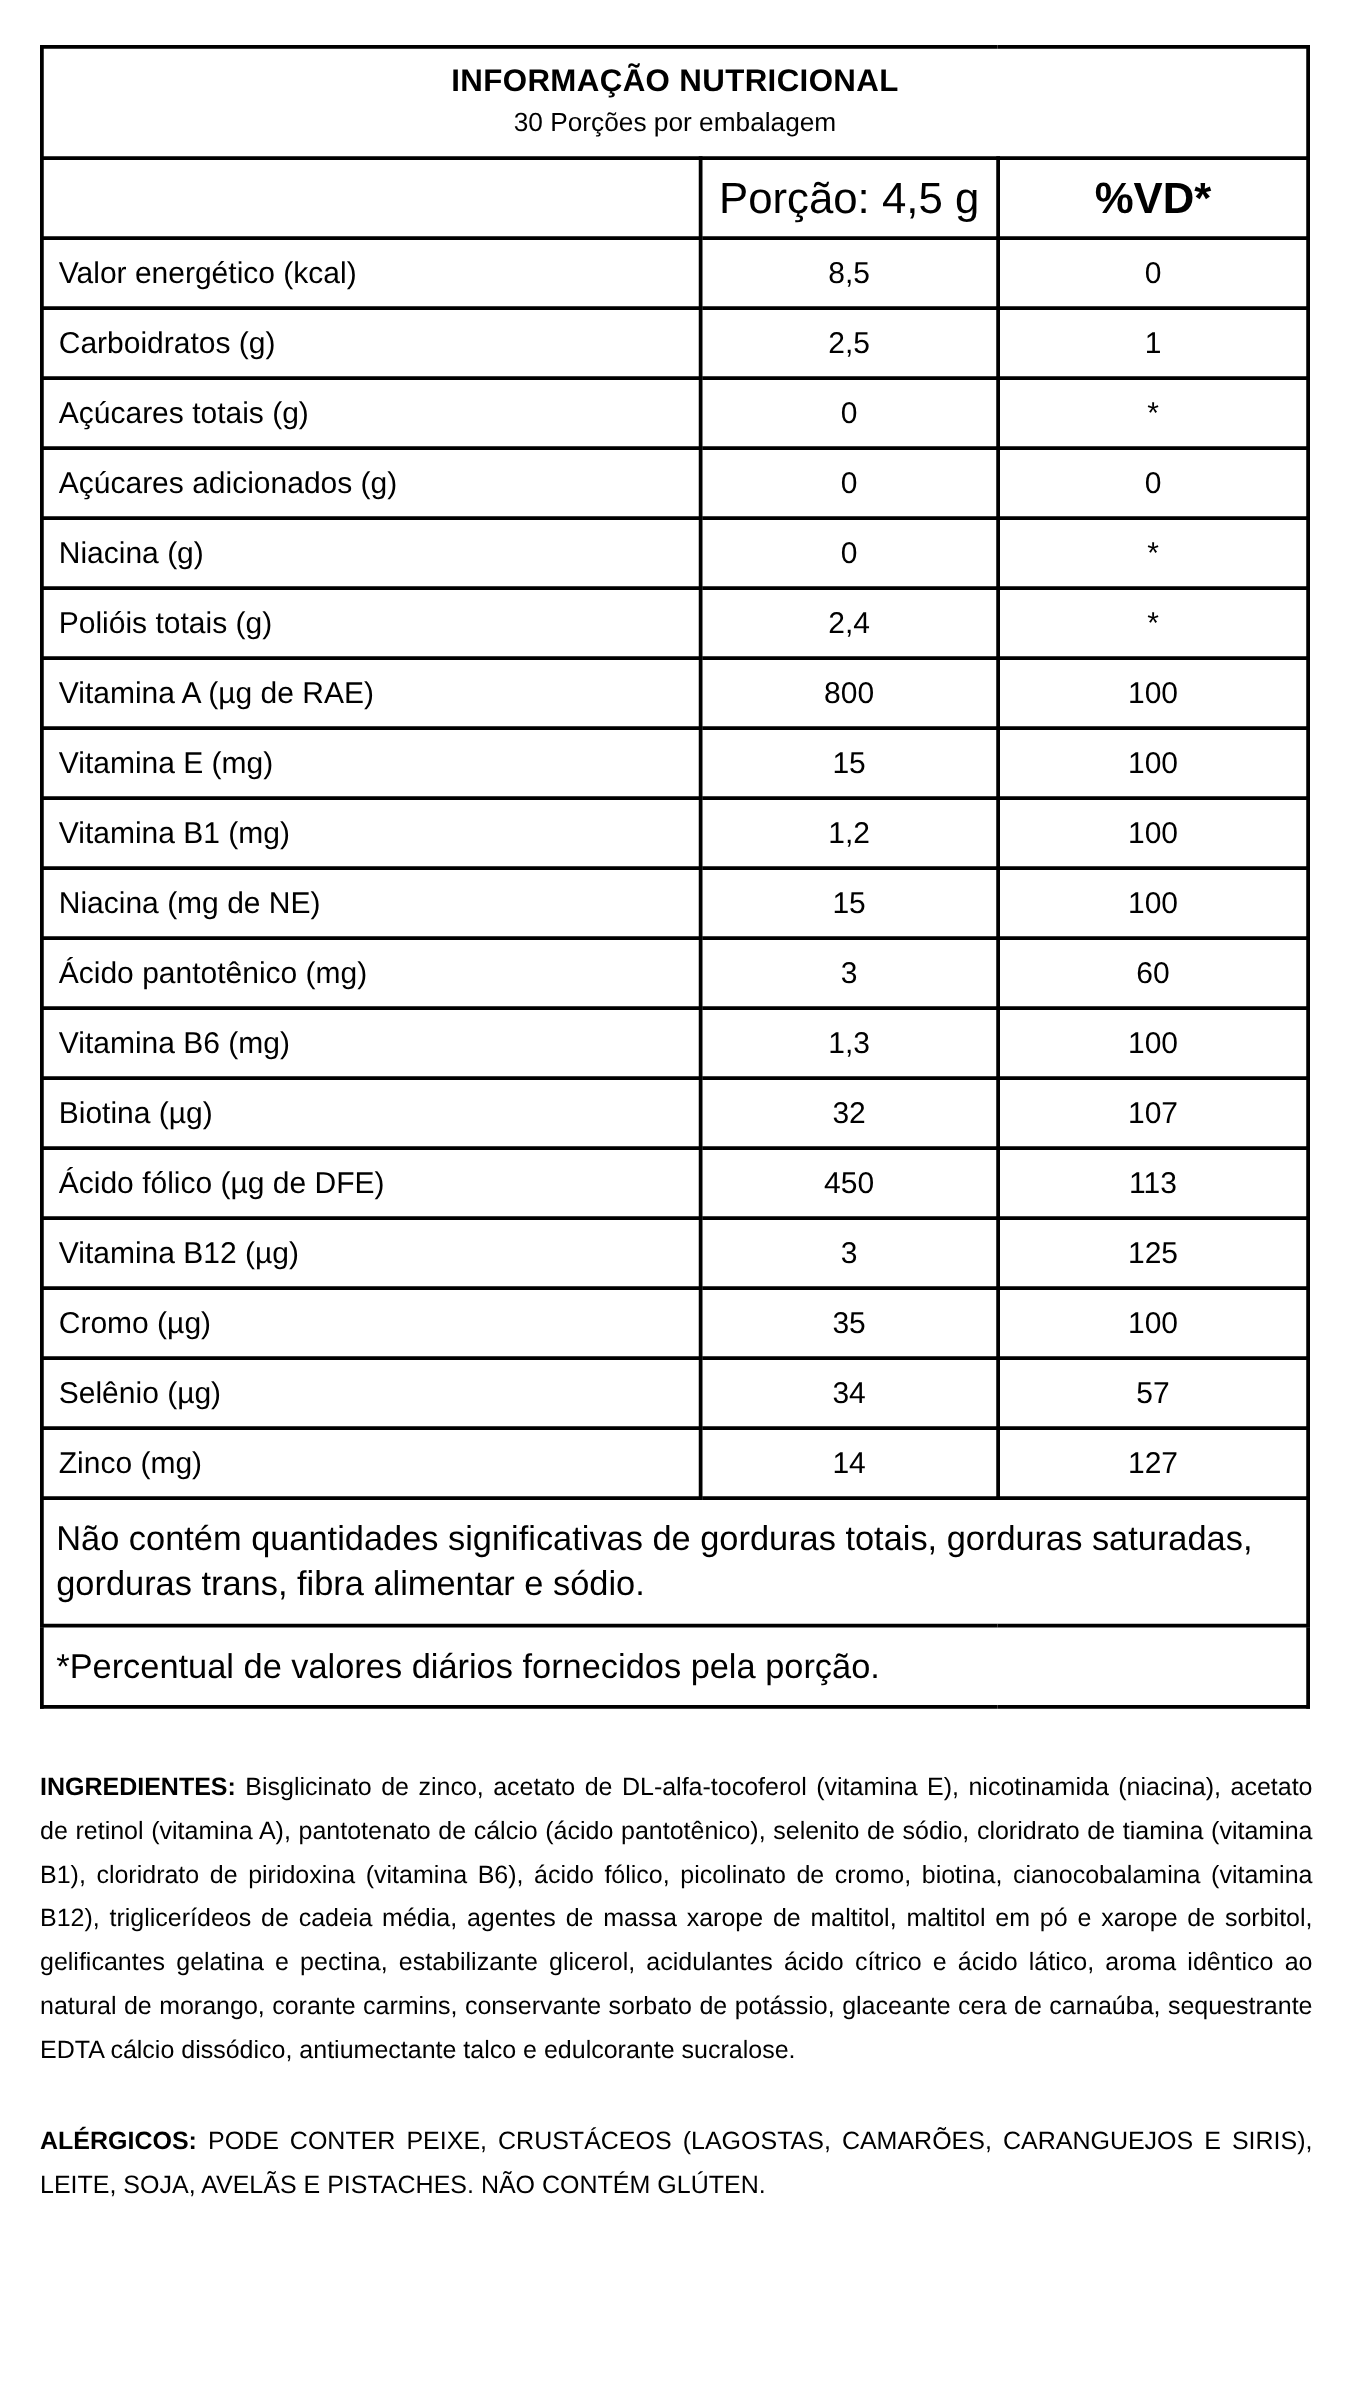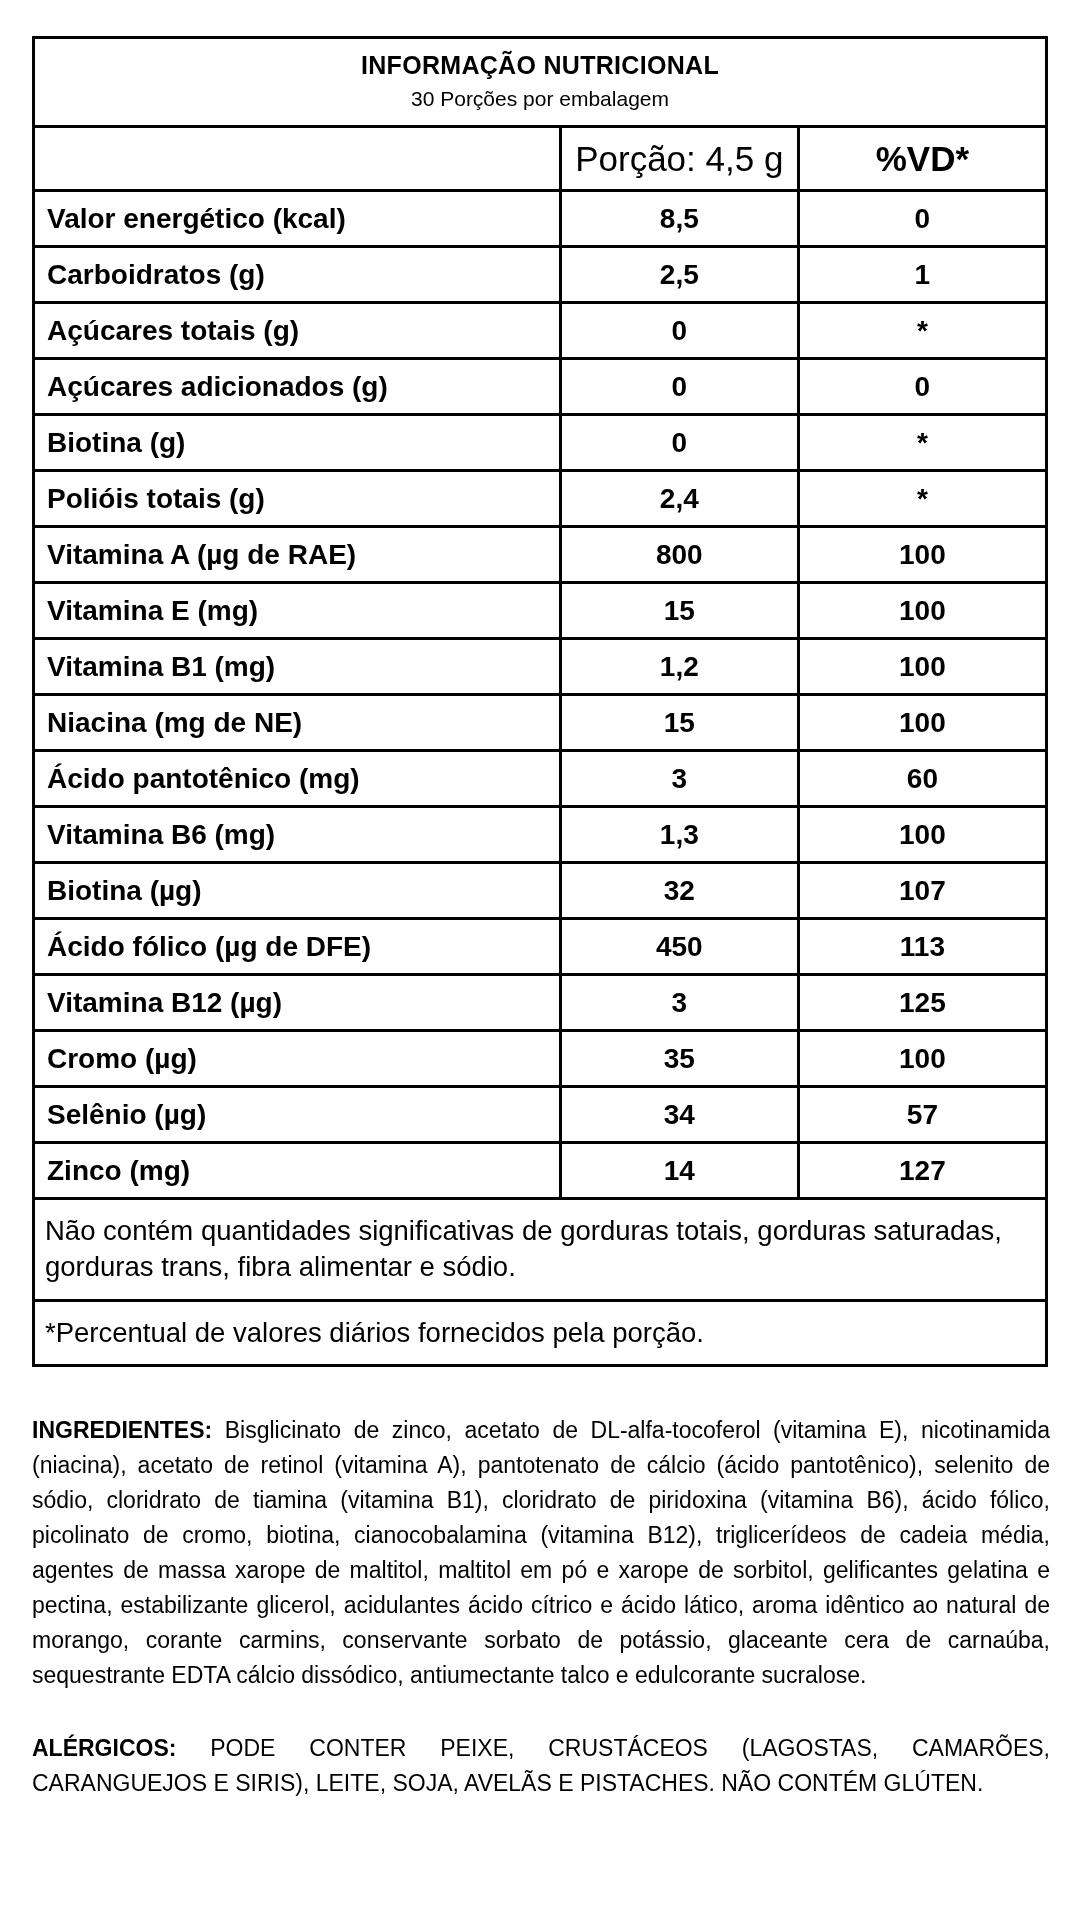--- a/index.html
+++ b/index.html
@@ -35,7 +35,7 @@
   .num { text-align: center; }
   .bold { font-weight: bold; text-align: center; }
 
-  tr.datarow td { height: 56px; font-size: 28px; font-weight: bold; }
+  tr.datarow td { height: 56px; font-size: 24px; }
   td.namecell { padding-left: 12px; text-align: left; }
 
   td.note, td.footnote {

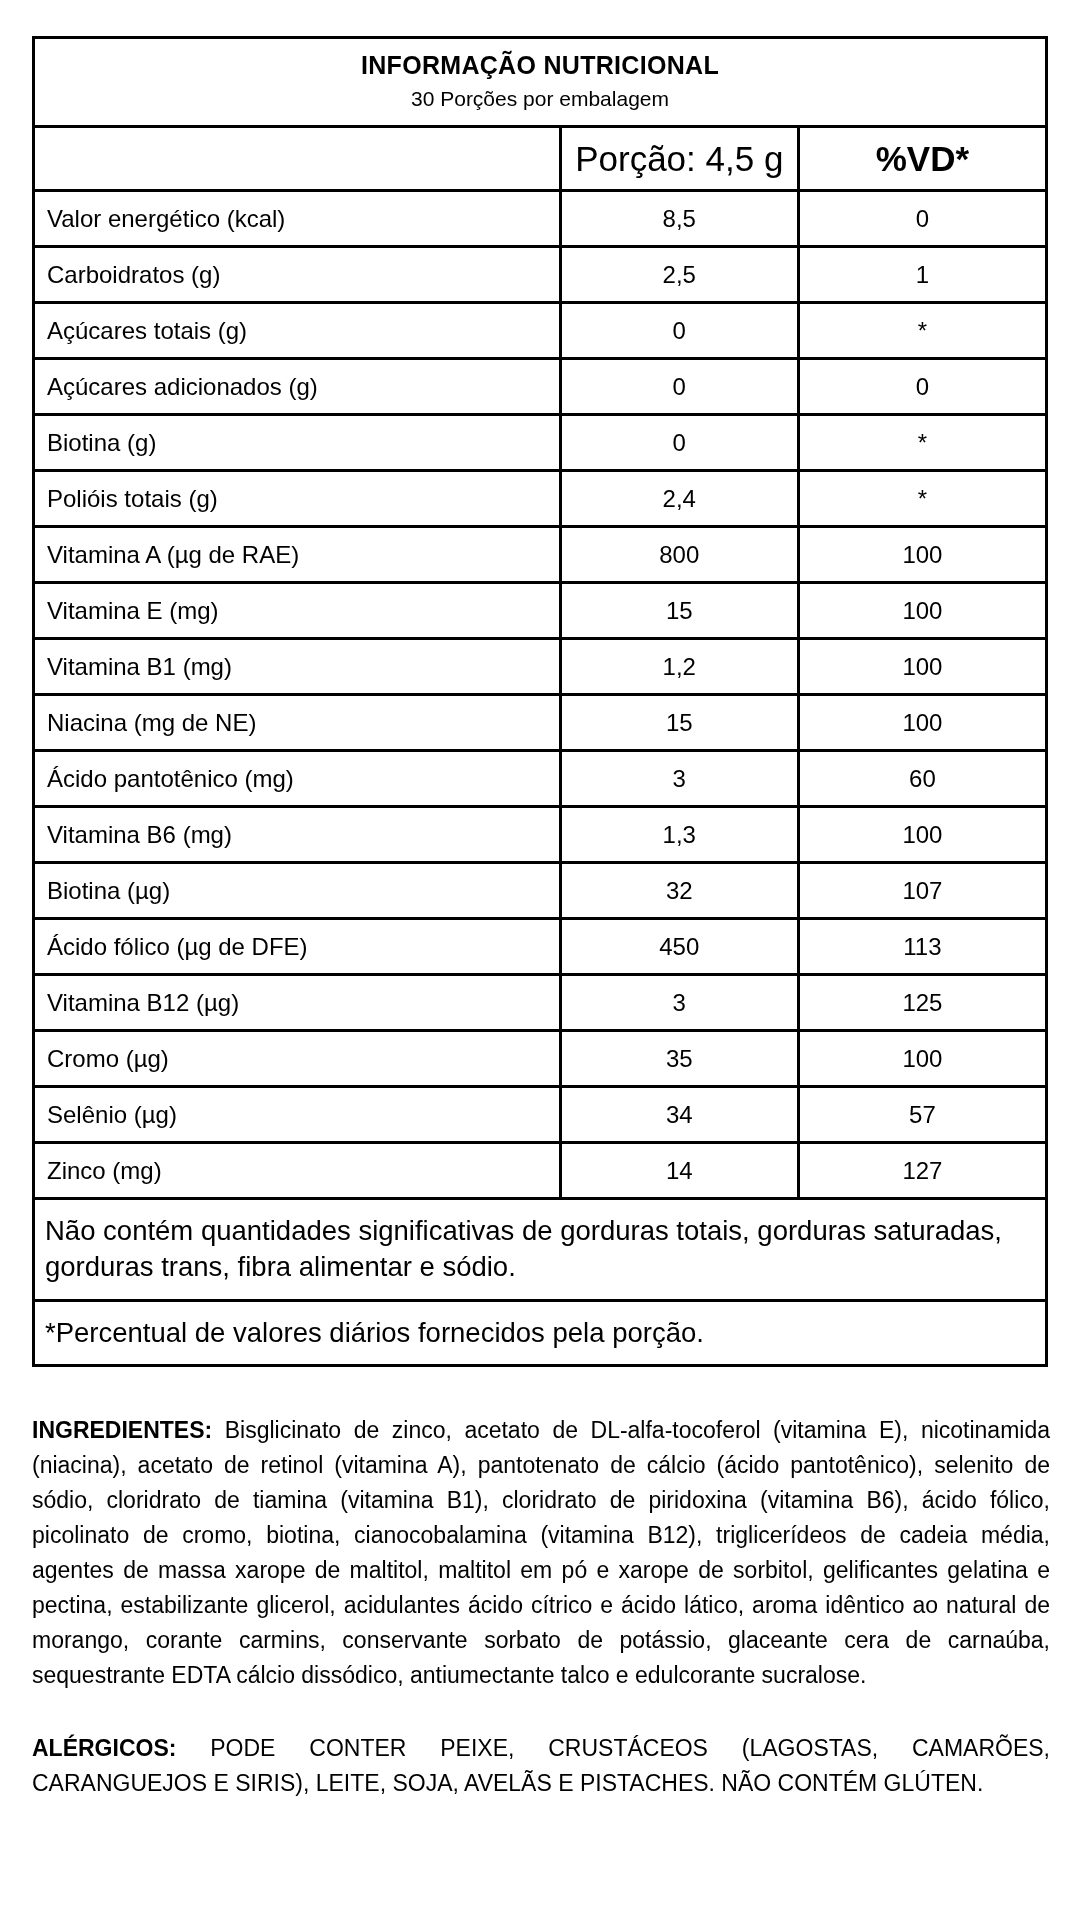--- a/index.html
+++ b/index.html
@@ -107,7 +107,7 @@
   </tr>
 
   <tr class="datarow">
-    <td class="namecell">Biotina (g)</td>
+    <td class="namecell">Niacina (g)</td>
     <td class="num">0</td>
     <td class="num">*</td>
   </tr>

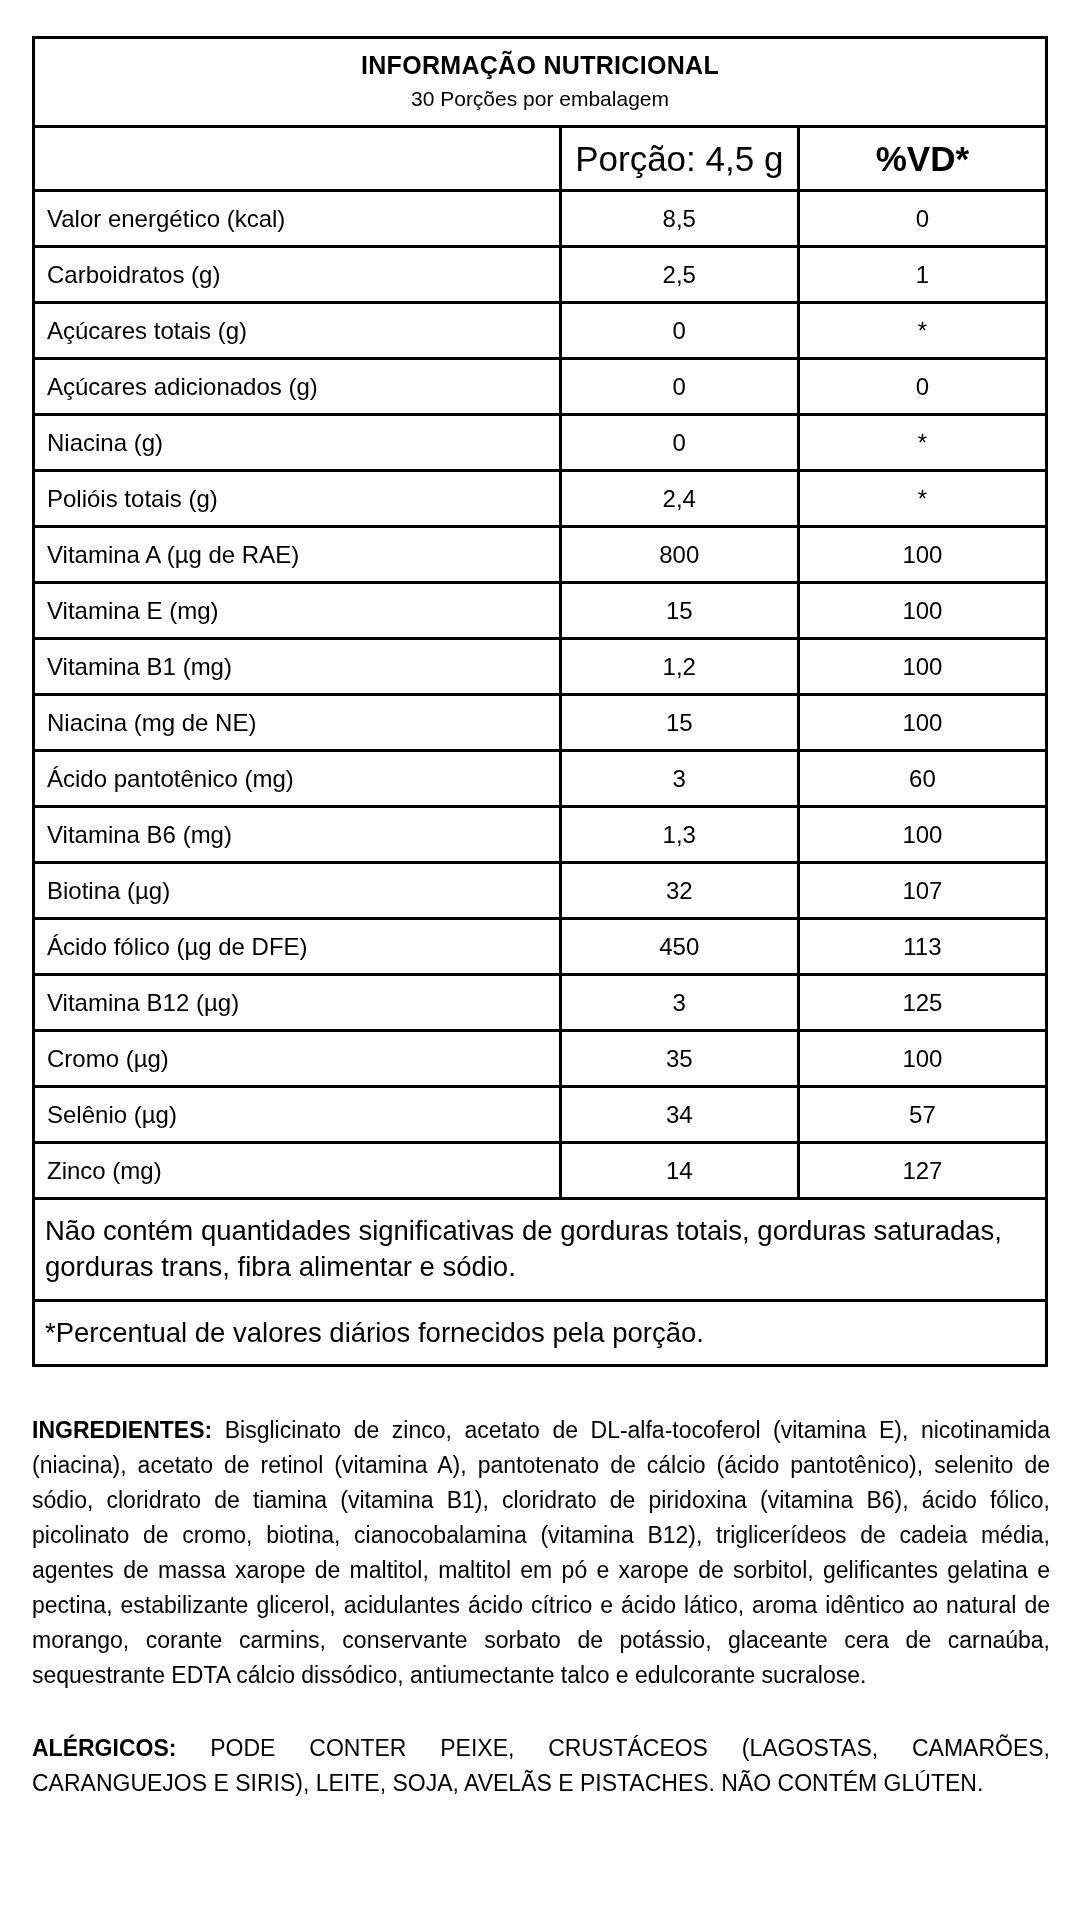--- a/index.html
+++ b/index.html
@@ -48,7 +48,7 @@
   .para {
     width: 1018px;
     text-align: justify;
-    font-size: 23px;
+    font-size: 20px;
     line-height: 35px;
     margin: 0;
   }

